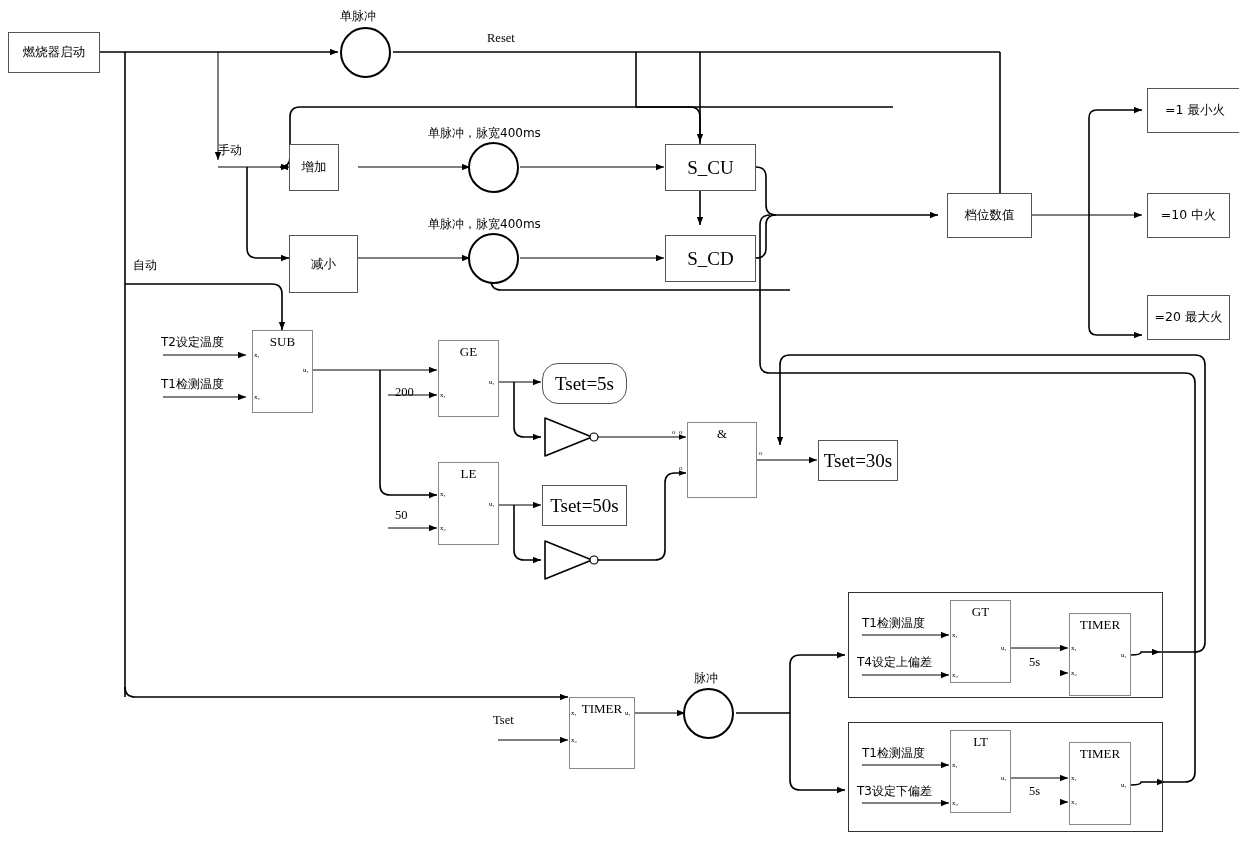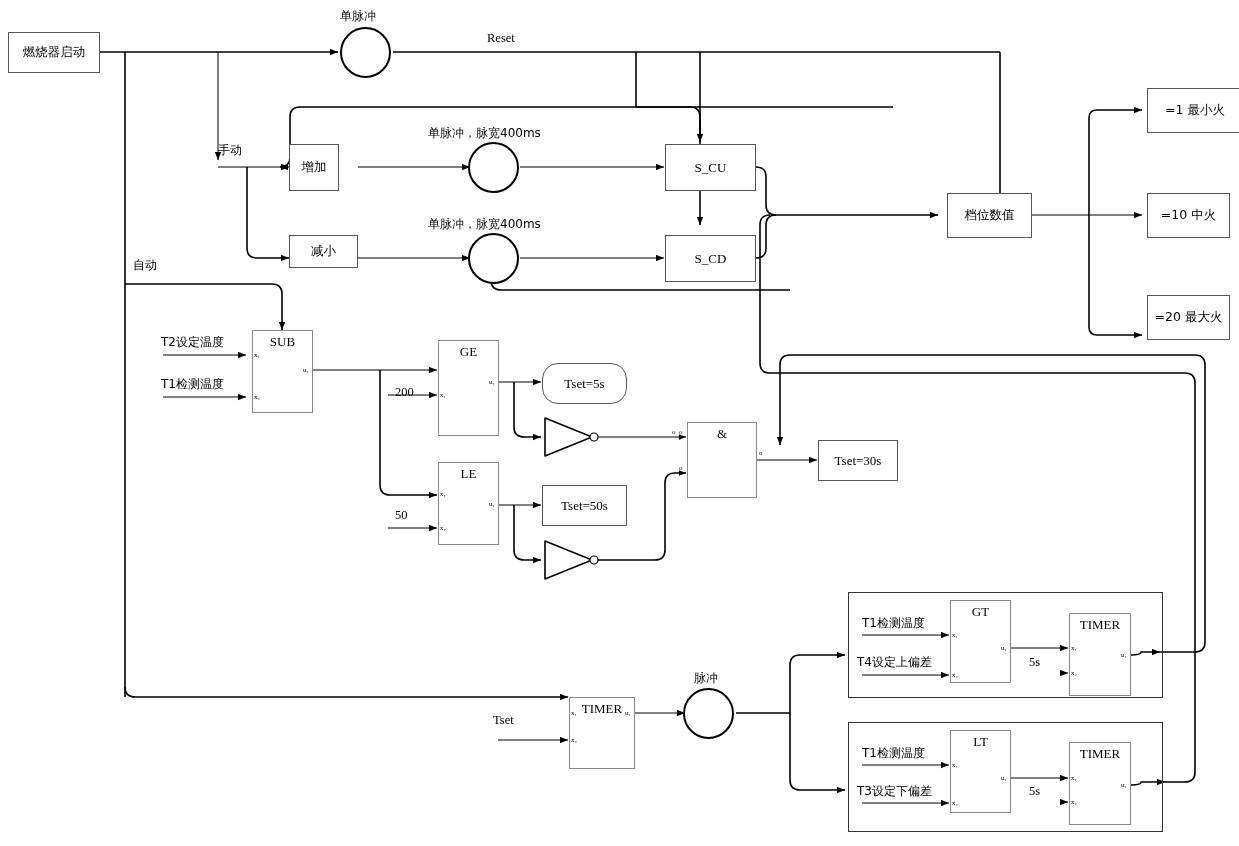--- a/index.html
+++ b/index.html
@@ -7,7 +7,7 @@
   #stage{position:relative;width:1239px;height:846px;background:#ffffff;overflow:hidden;}
   svg#wires{position:absolute;left:0;top:0;width:1239px;height:846px;}
   .blk{position:absolute;border:1px solid #555;background:#fff;display:flex;align-items:center;justify-content:center;
-       font-size:13px;color:#000;box-sizing:border-box;}
+       font-size:19px;color:#000;box-sizing:border-box;}
   .lbl{position:absolute;font-size:12.5px;color:#000;white-space:nowrap;}
   .lbl.cn{font-family:"DejaVu Sans","Liberation Sans",sans-serif;font-size:12px;}
   .blk.cn{font-family:"DejaVu Sans","Liberation Sans",sans-serif;font-size:12.5px;}

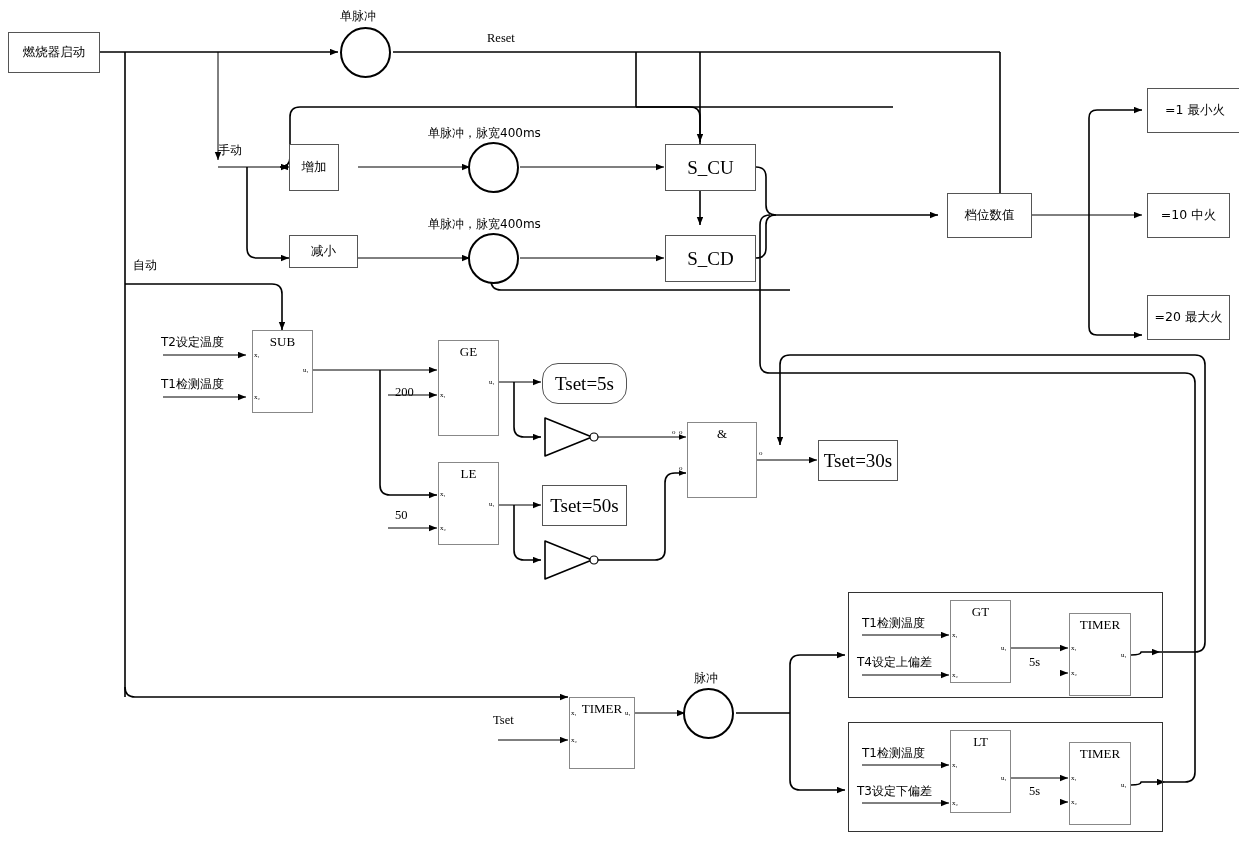--- a/index.html
+++ b/index.html
@@ -150,7 +150,7 @@
     <span>增加</span>
   </div>
 
-  <div class="blk cn" style="left:289px;top:235px;width:69px;height:33px;">
+  <div class="blk cn" style="left:289px;top:235px;width:69px;height:58px;">
     <span>减小</span>
   </div>
 

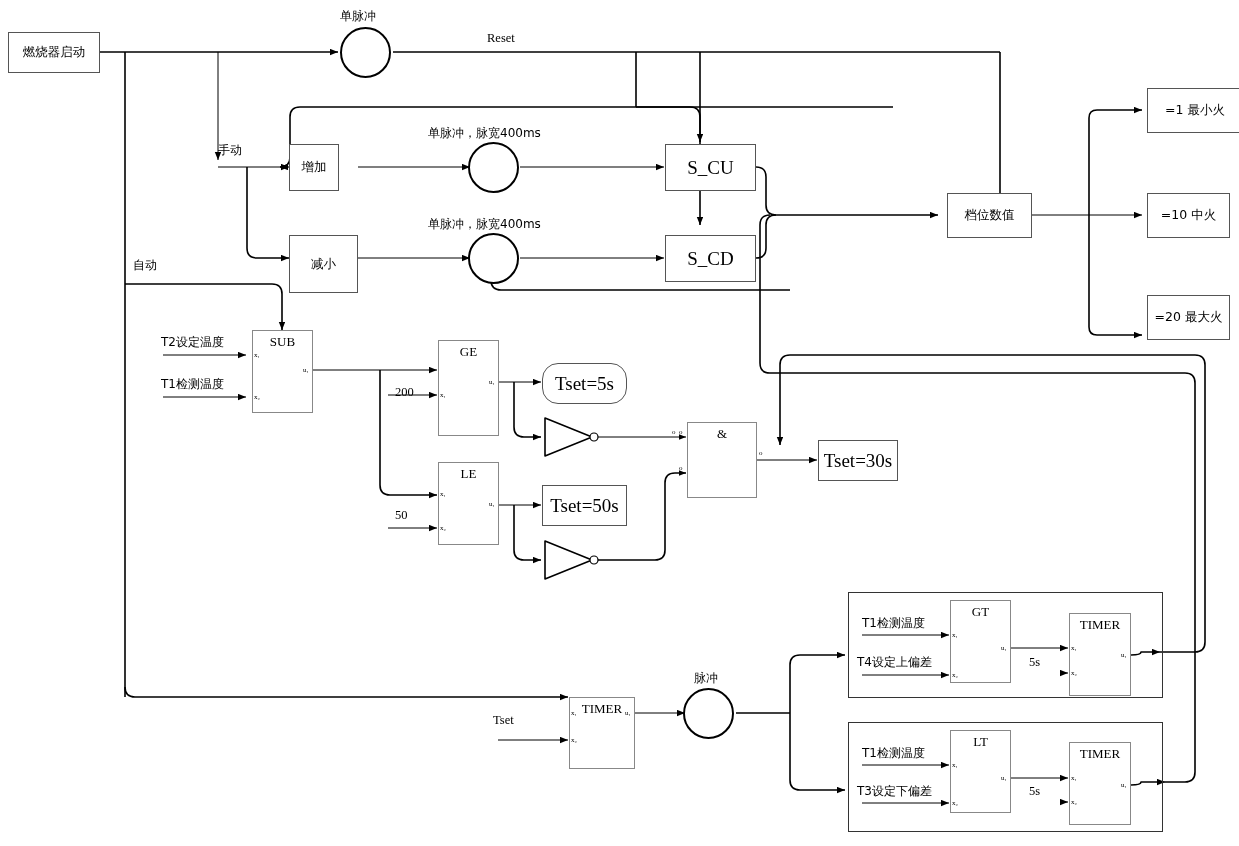--- a/index.html
+++ b/index.html
@@ -183,7 +183,7 @@
   <div class="pin" style="left:254px;top:393px;">x₂</div>
   <div class="pin" style="left:303px;top:366px;">u₁</div>
 
-  <div class="fnbox" style="left:438px;top:340px;width:61px;height:96px;">
+  <div class="fnbox" style="left:438px;top:340px;width:61px;height:77px;">
     <div class="fnlabel">GE</div>
   </div>
   <div class="pin" style="left:440px;top:391px;">x₁</div>

